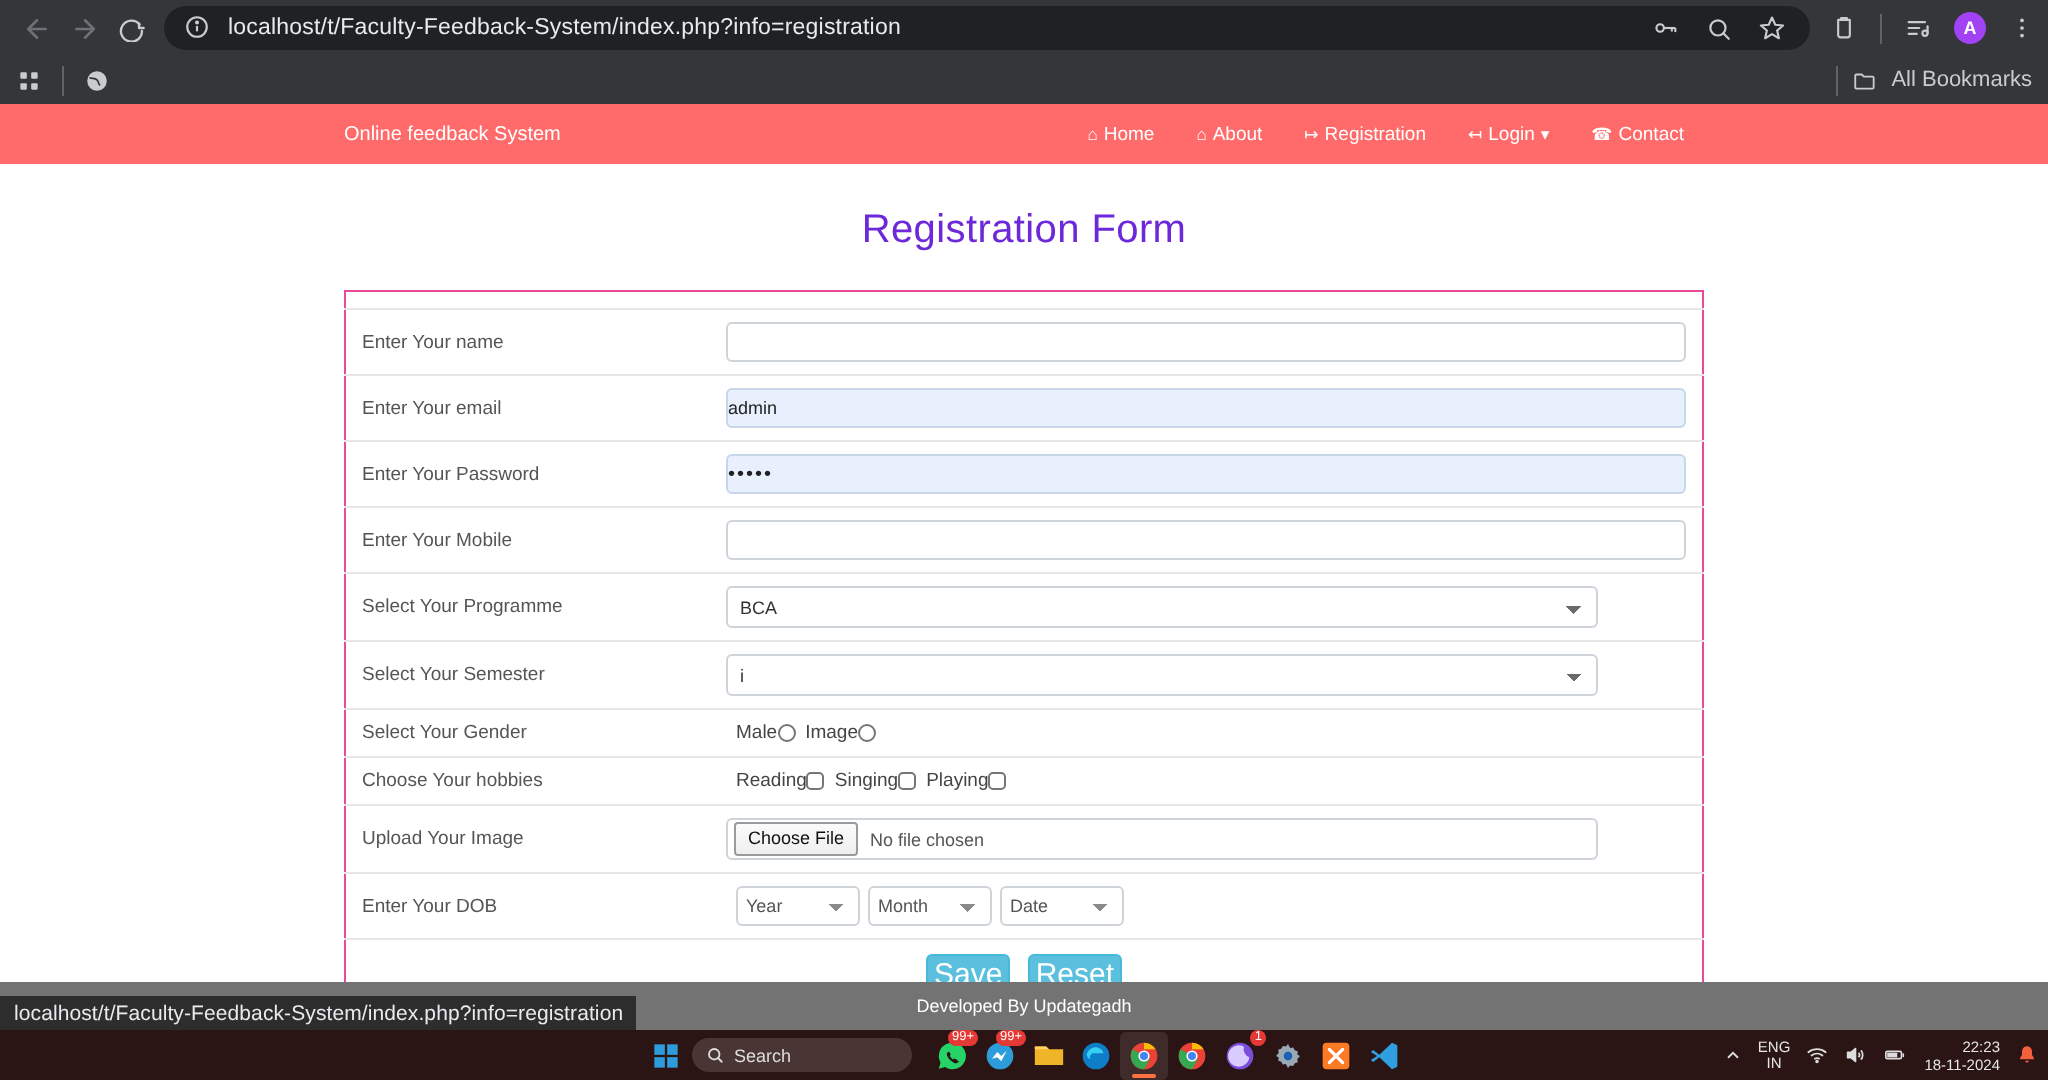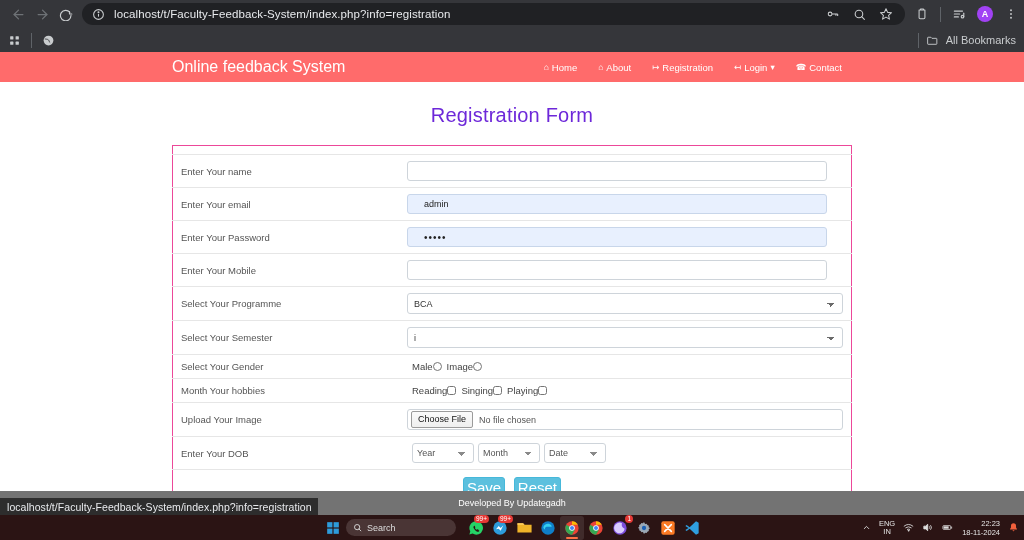--- a/index.html
+++ b/index.html
@@ -66,7 +66,7 @@
     height: 30px; background: #ff6b6b; display: flex; align-items: center;
     padding: 0 0 0 172px; position: relative;
   }
-  .brand { color: #fff; font-size: 16px; }
+  .brand { color: #fff; font-size: 10px; }
   .nav-links {
     margin-left: auto; display: flex; align-items: center; gap: 21px;
     padding-right: 182px;

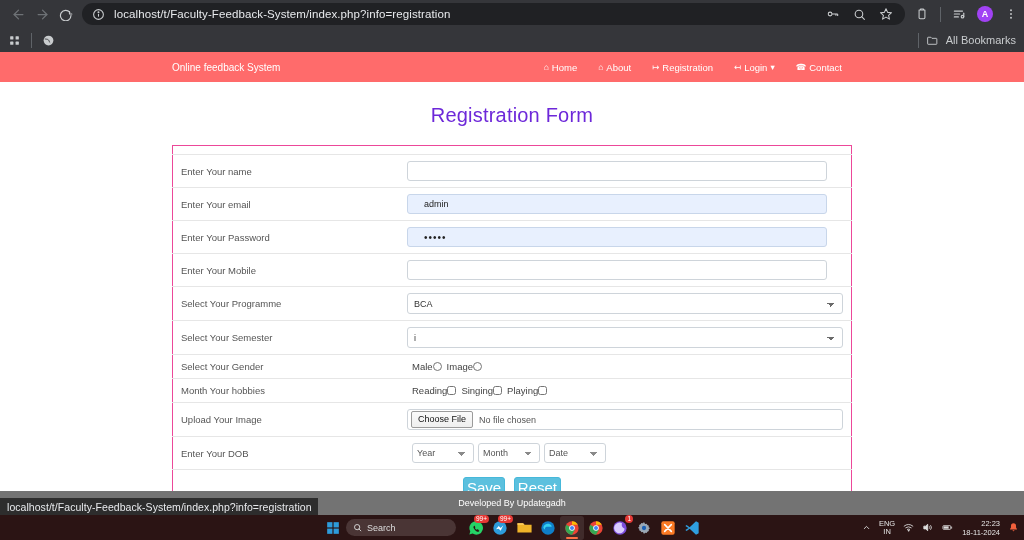--- a/index.html
+++ b/index.html
@@ -94,8 +94,8 @@
   tr.head-row td { height: 9px; padding: 4px; }
 
   .inp {
-    width: 420px; height: 20px; border: 1px solid #ced4da; border-radius: 3px;
-    background: #fff; font-size: 9px; color: #333; padding: 0 16px;
+    width: 480px; height: 20px; border: 1px solid #ced4da; border-radius: 3px;
+    background: #fff; font-size: 9px; color: #333; padding: 0 0;
     font-family: "Liberation Sans", sans-serif;
   }
   .inp.autofill { background: #e8f0fe; border-color: #c8d6ea; color: #222; }

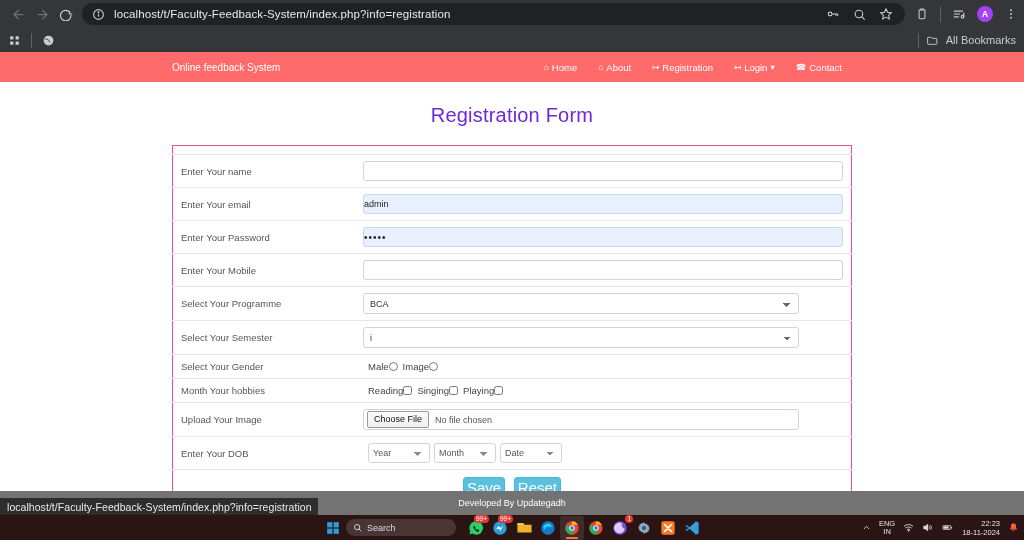--- a/index.html
+++ b/index.html
@@ -409,7 +409,7 @@
         </tr>
 
         <tr>
-          <td class="lbl">Month Your hobbies</td>
+          <td class="lbl">Choose Your hobbies</td>
           <td class="fld">
             <div class="opt-group">
               <label>

